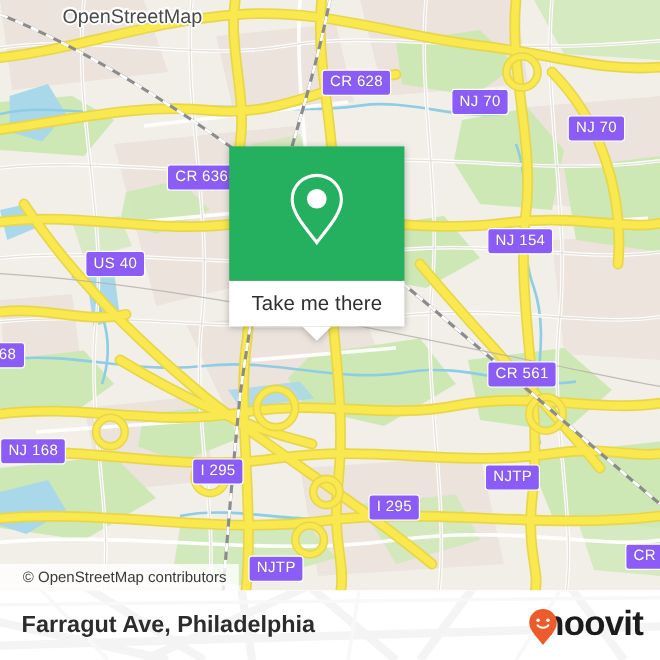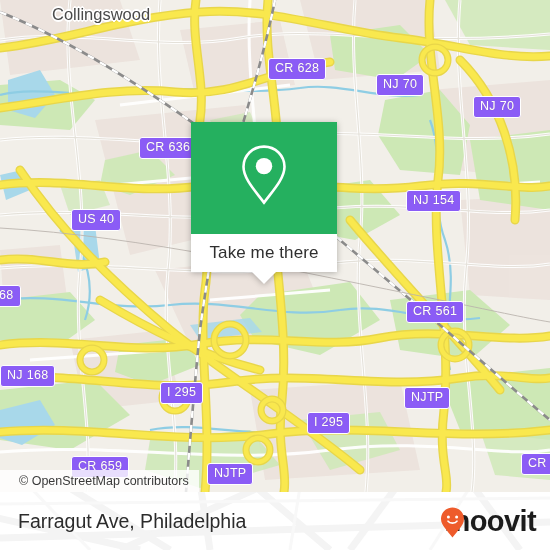--- a/index.html
+++ b/index.html
@@ -218,7 +218,7 @@
       </g>
     </svg>
 
-    <div class="place" style="left:52px;top:5px;">Collingswood</div>
+    <div class="place" style="left:52px;top:5px;">OpenStreetMap</div>
 
     <div class="shield" style="left:268px;top:10px;">CR 628</div>
     <div class="shield" style="left:376px;top:26px;">NJ 70</div>

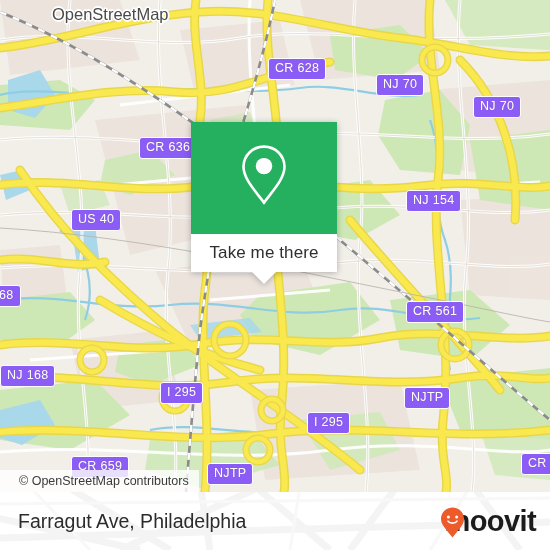--- a/index.html
+++ b/index.html
@@ -232,7 +232,6 @@
     <div class="shield" style="left:160px;top:334px;">I 295</div>
     <div class="shield" style="left:404px;top:339px;">NJTP</div>
     <div class="shield" style="left:307px;top:364px;">I 295</div>
-    <div class="shield" style="left:71px;top:408px;">CR 659</div>
     <div class="shield" style="left:207px;top:415px;">NJTP</div>
     <div class="shield" style="left:521px;top:405px;">CR 5</div>
 

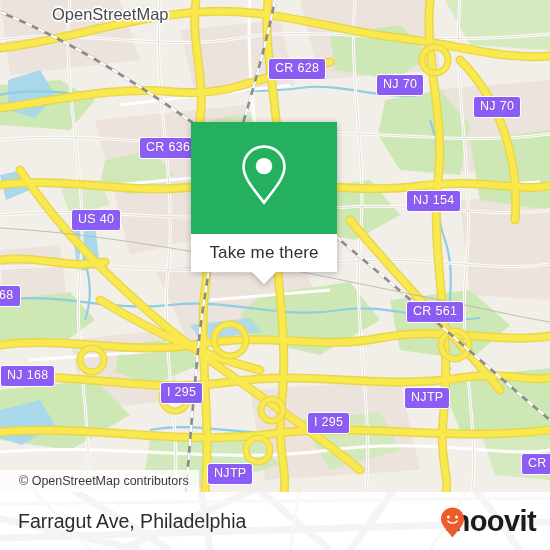--- a/index.html
+++ b/index.html
@@ -48,7 +48,7 @@
           background:#ffffff;overflow:hidden;}
   #footer svg{position:absolute;left:0;top:0;}
   #footer-title{position:absolute;left:18px;top:50%;transform:translateY(-50%);
-                color:#2c2c2c;font-size:19.5px;white-space:nowrap;}
+                color:#2c2c2c;font-size:19.5px;white-space:nowrap;font-weight:bold;}
   #brand{position:absolute;right:14px;top:50%;transform:translateY(-50%);
          display:flex;align-items:center;gap:5px;}
   #brand-word{color:#1b1b1b;font-size:29px;font-weight:bold;letter-spacing:-.6px;

